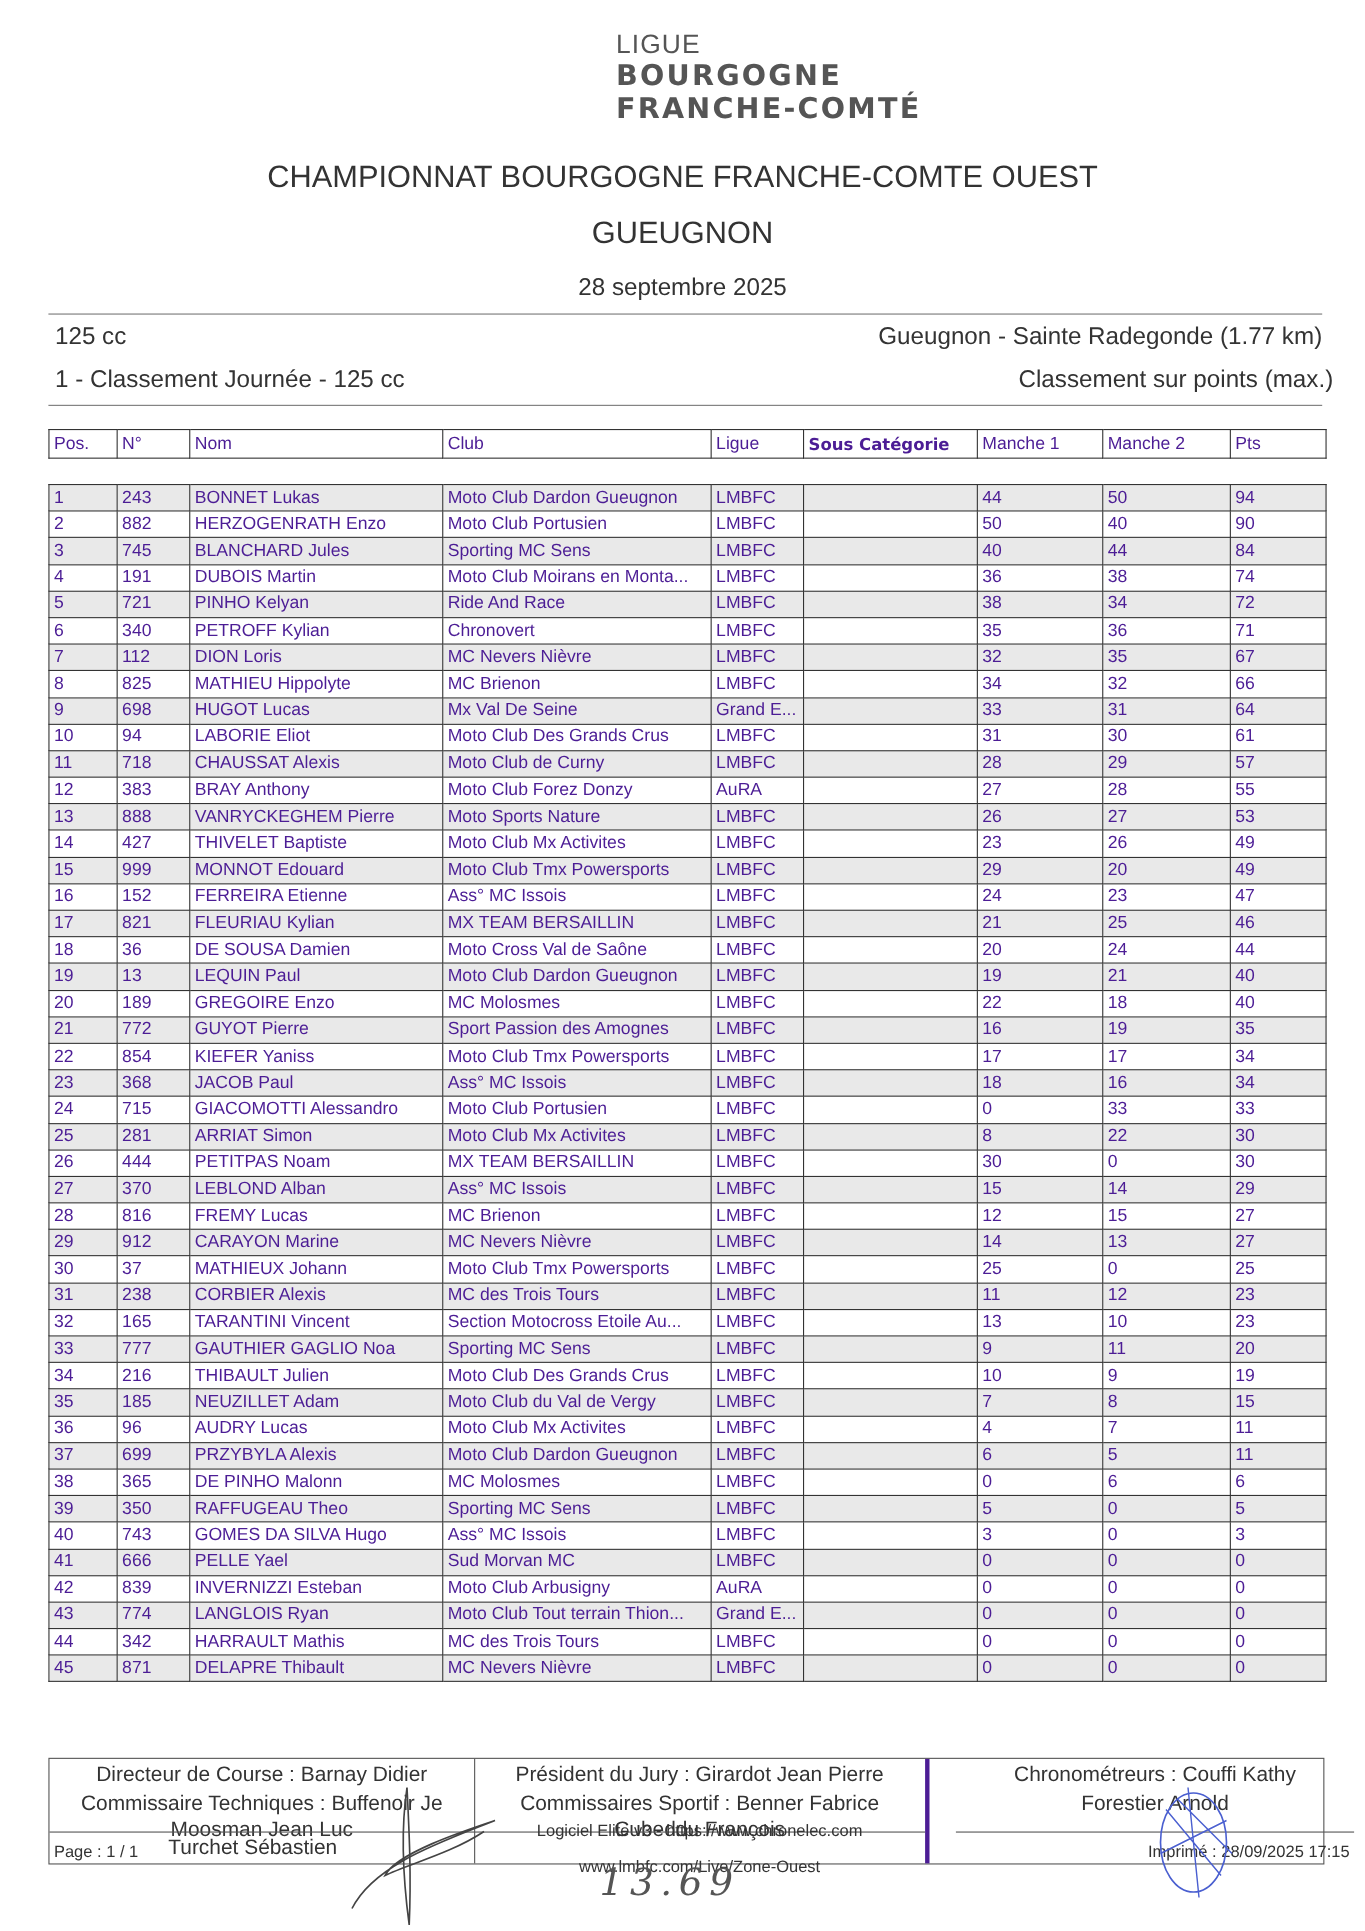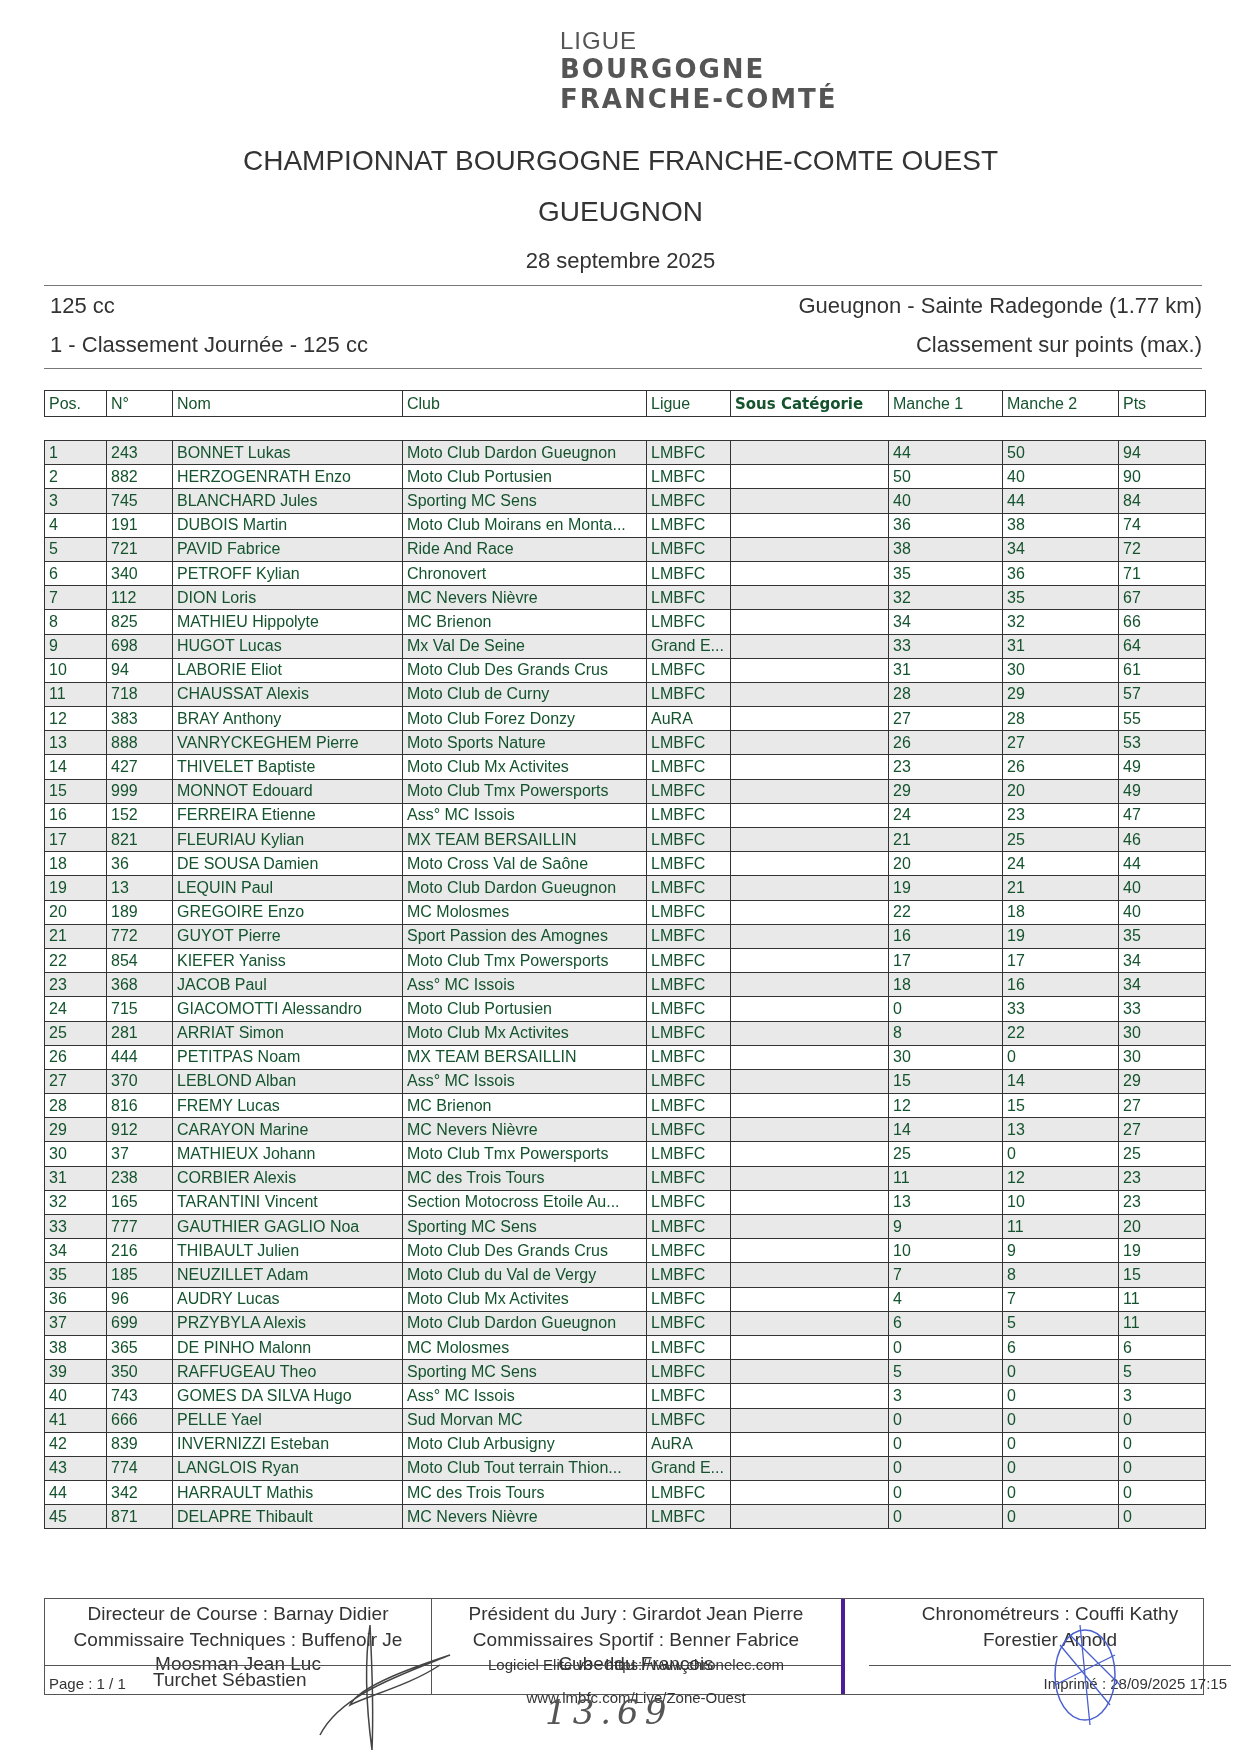--- a/index.html
+++ b/index.html
@@ -72,7 +72,7 @@
 <div class="info" style="left:50px; top:293px;">125 cc</div>
 <div class="info" style="right:39px; top:293px;">Gueugnon - Sainte Radegonde (1.77 km)</div>
 <div class="info" style="left:50px; top:332px;">1 - Classement Journée - 125 cc</div>
-<div class="info" style="right:39px; top:332px;">Classement sur points (max.)</div>
+<div class="info" style="right:29px; top:332px;">Classement sur points (max.)</div>
 <div class="hr" style="top:368px;"></div>
 
 <table class="results head-table">

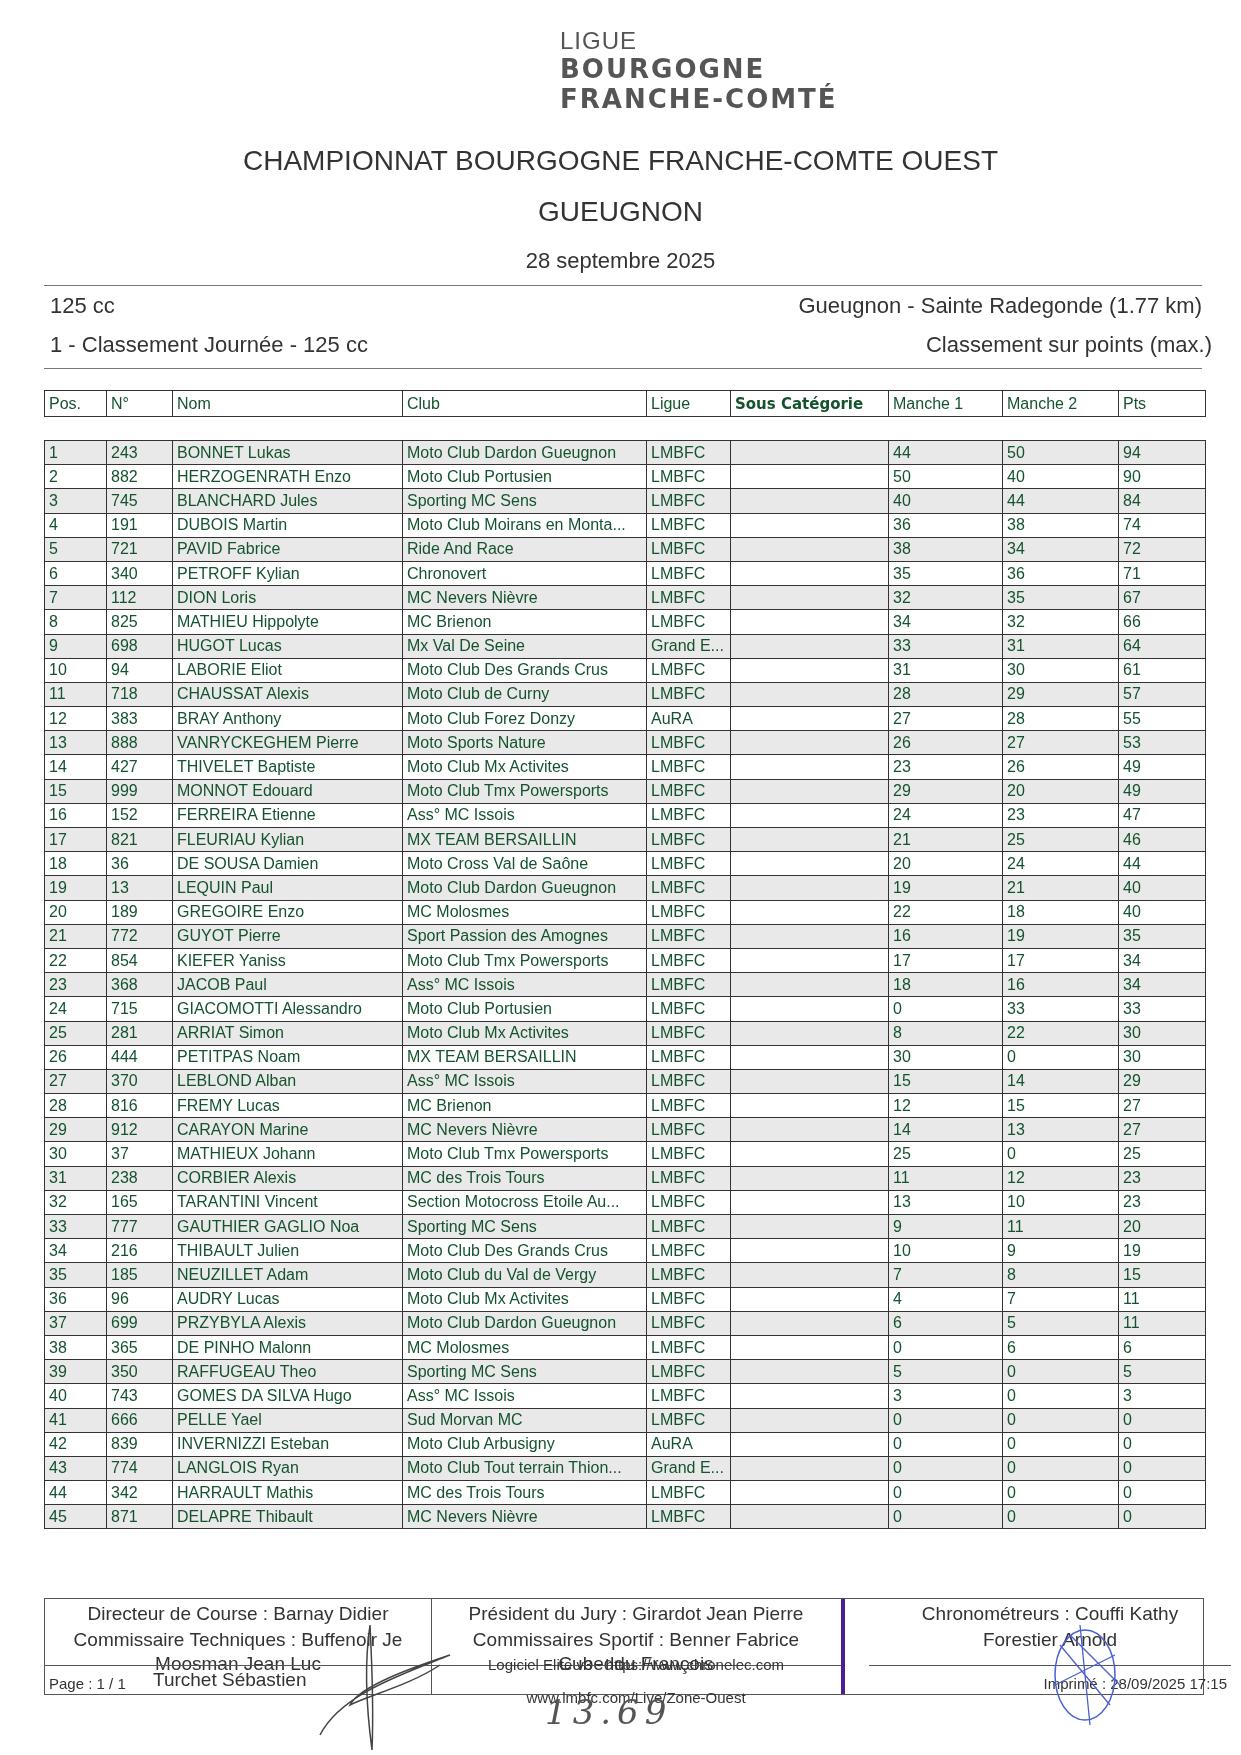--- a/index.html
+++ b/index.html
@@ -29,7 +29,7 @@
   .info { position: absolute; font-size: 22px; color: #333; }
 
   
-  table.results { position: absolute; left: 44px; border-collapse: collapse; font-size: 16px; color: #14532d; table-layout: fixed; }
+  table.results { position: absolute; left: 44px; border-collapse: collapse; font-size: 16px; color: #4c1d95; table-layout: fixed; }
   table.results td, table.results th { border: 1.5px solid #333; padding: 0 4px; height: 23px; text-align: left;
       font-weight: normal; white-space: nowrap; overflow: hidden; }
   table.head-table { top: 390px; }

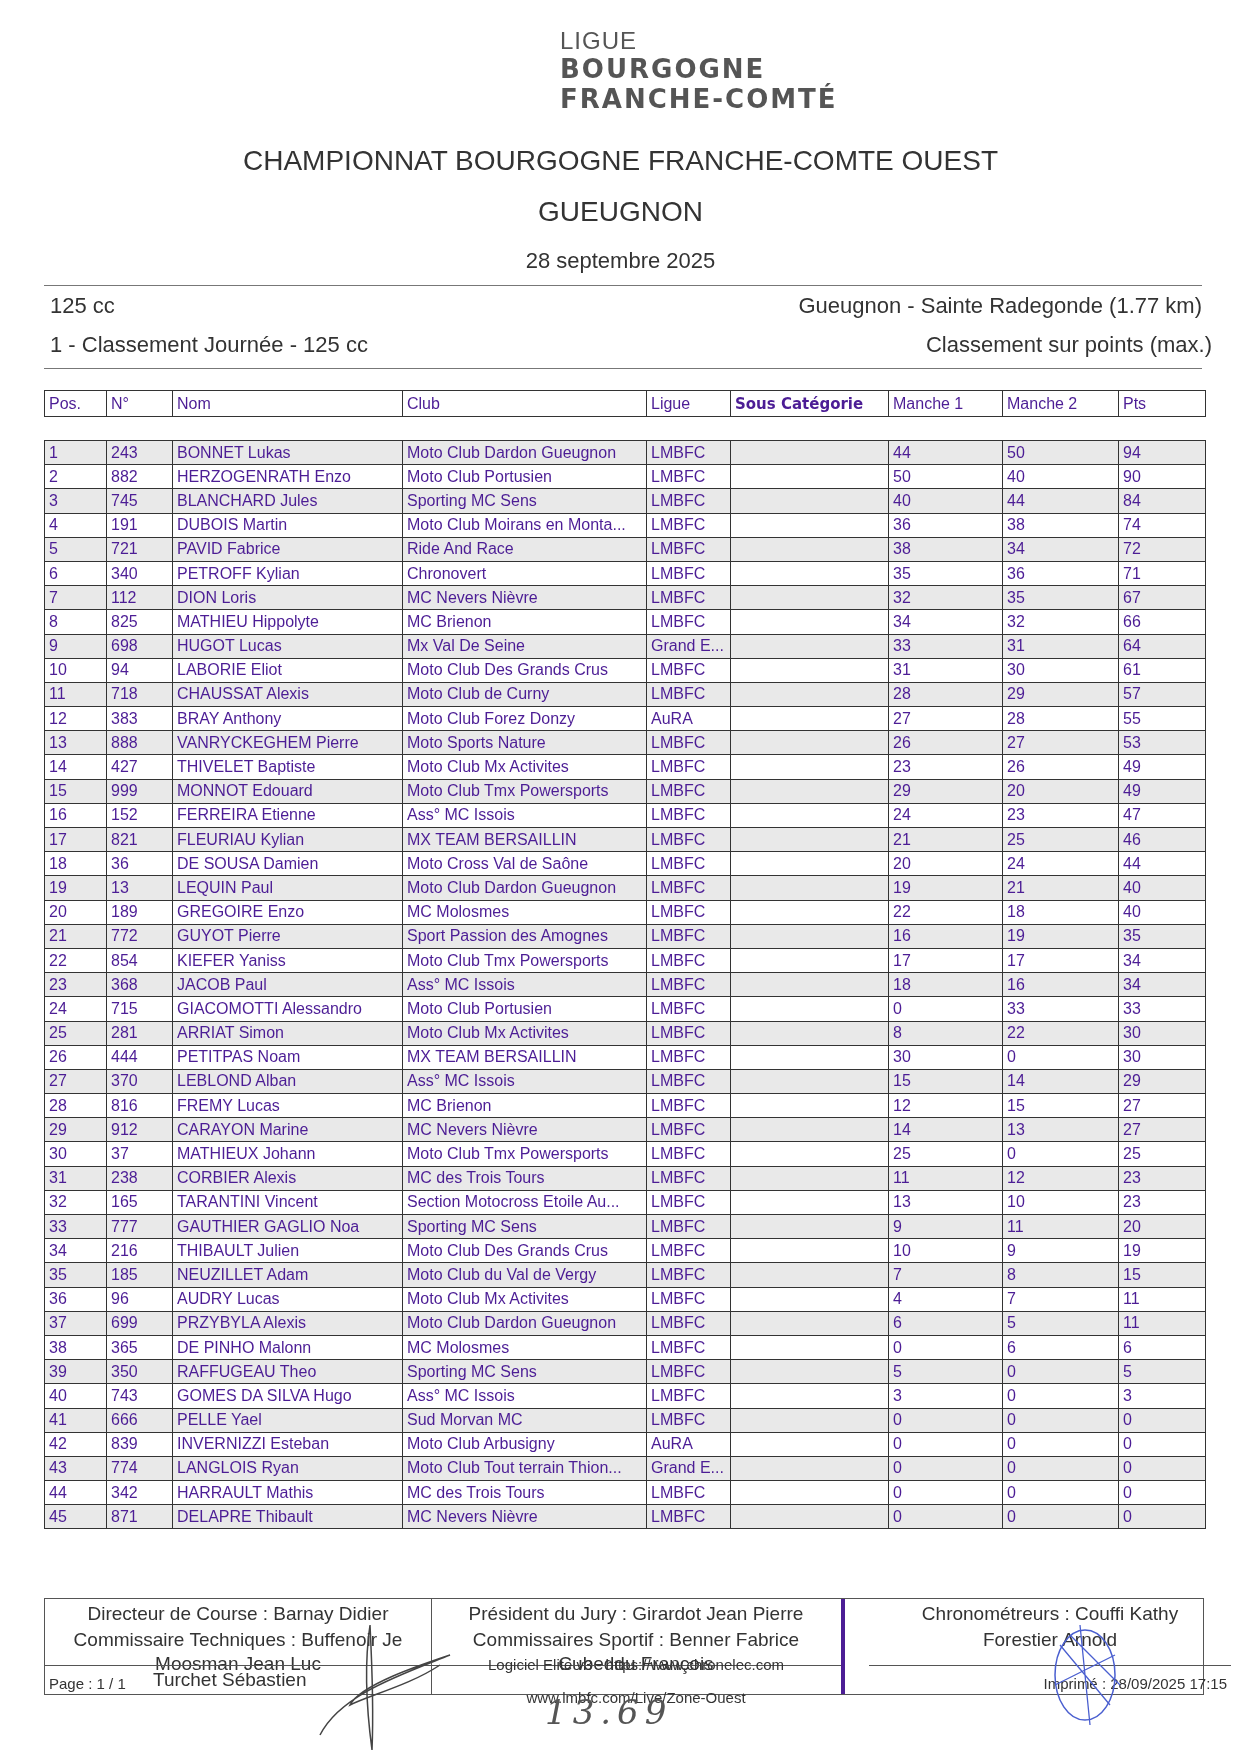--- a/index.html
+++ b/index.html
@@ -162,7 +162,7 @@
       <tr class="shade">
         <td>5</td>
         <td>721</td>
-        <td>PAVID Fabrice</td>
+        <td>PINHO Kelyan</td>
         <td>Ride And Race</td>
         <td>LMBFC</td>
         <td></td>

